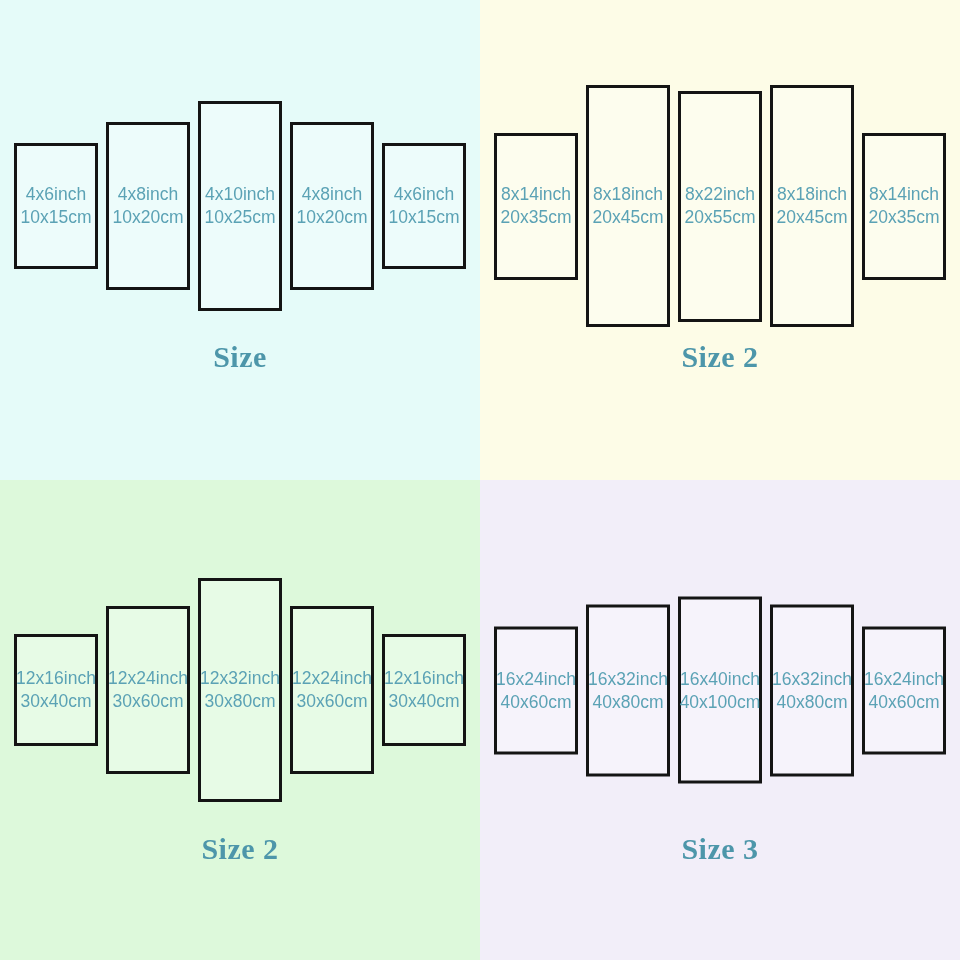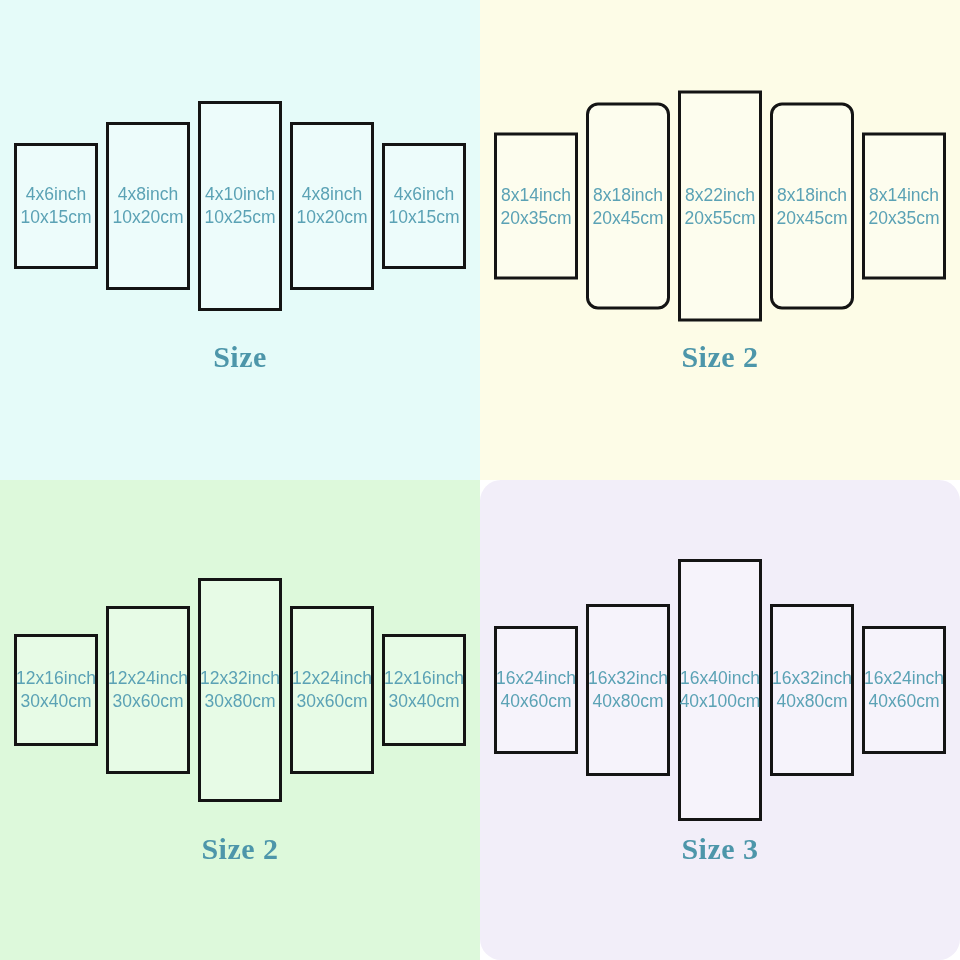--- a/index.html
+++ b/index.html
@@ -67,7 +67,7 @@
   .q0 .p3          { height: 210px; }
 
   .q1 .p1, .q1 .p5 { height: 147px; }
-  .q1 .p2, .q1 .p4 { height: 207px; border-radius: 12px; }
+  .q1 .p2, .q1 .p4 { height: 242px; }
   .q1 .p3          { height: 231px; }
 
   .q2 .p1, .q2 .p5 { height: 112px; }

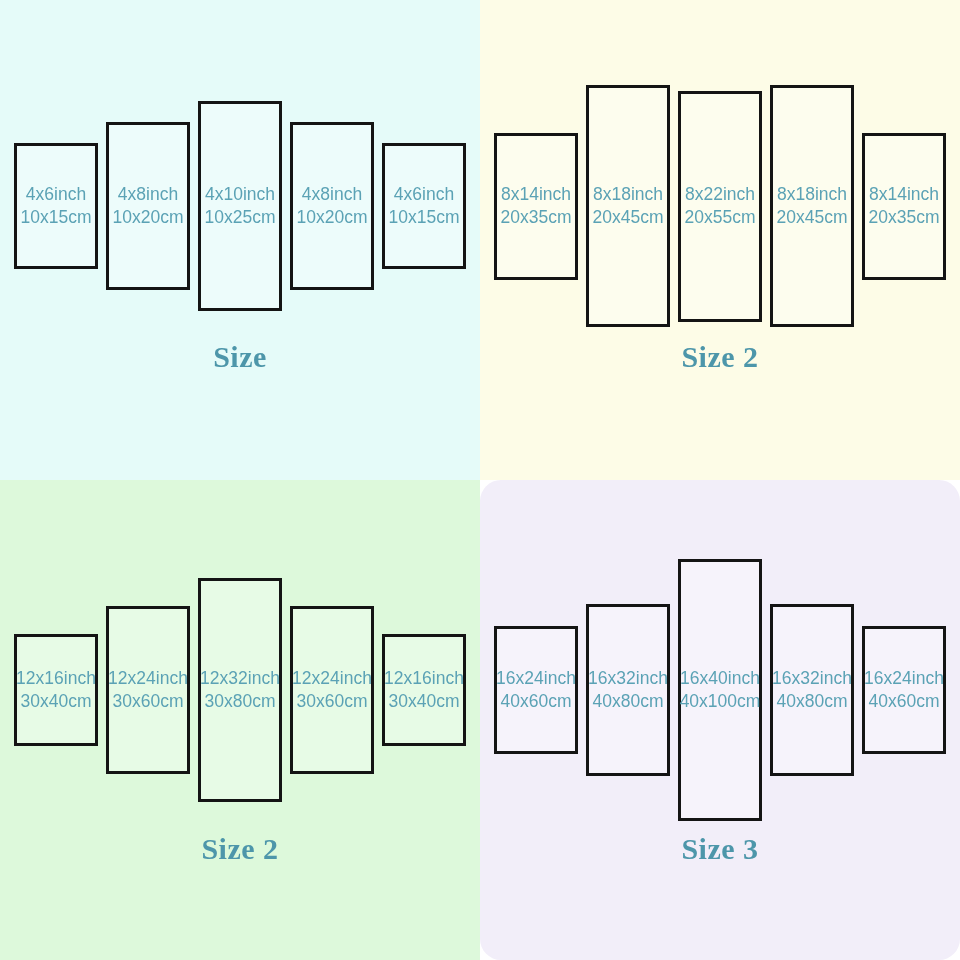--- a/index.html
+++ b/index.html
@@ -191,7 +191,7 @@
     <div class="qtitle">Size 2</div>
   </div>
 
-  <div class="quadrant q3 row-bottom" style="background: rgb(242, 238, 249); border-radius: 21px;">
+  <div class="quadrant q3 row-bottom" style="background: rgb(242, 238, 249);">
     <div class="panels">
       <div class="panel p1">
         <div class="dims">

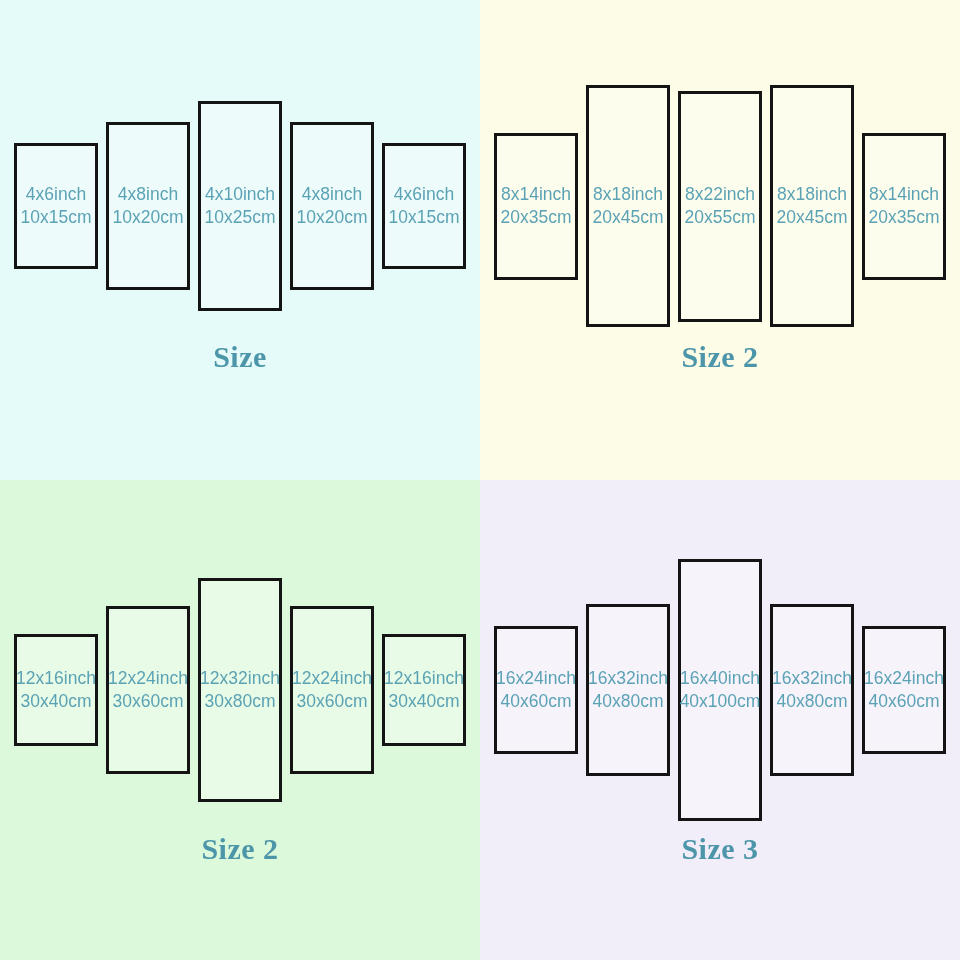--- a/index.html
+++ b/index.html
@@ -76,7 +76,7 @@
 
   .q3 .p1, .q3 .p5 { height: 128px; }
   .q3 .p2, .q3 .p4 { height: 172px; }
-  .q3 .p3          { height: 262px; }
+  .q3 .p3          { height: 187px; }
 </style>
 </head>
 <body>

